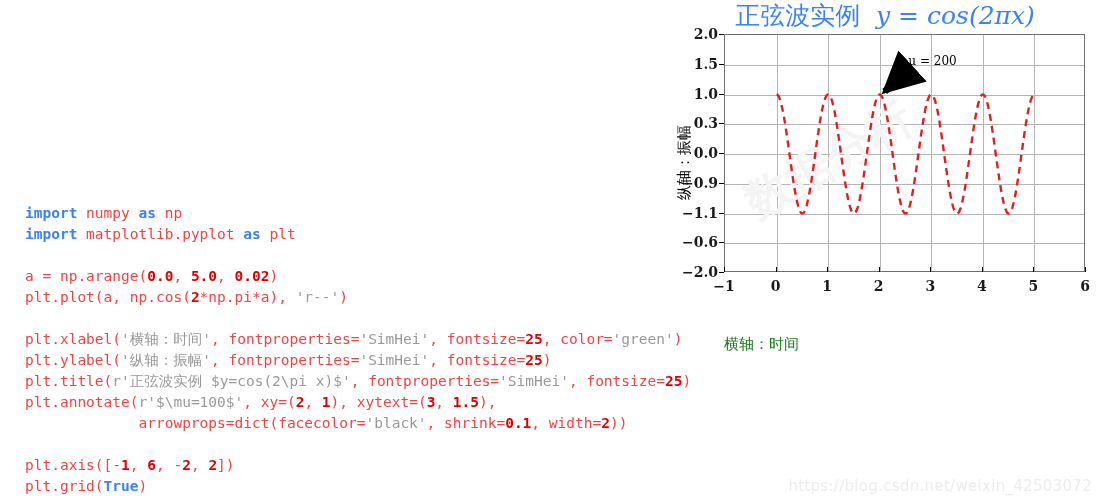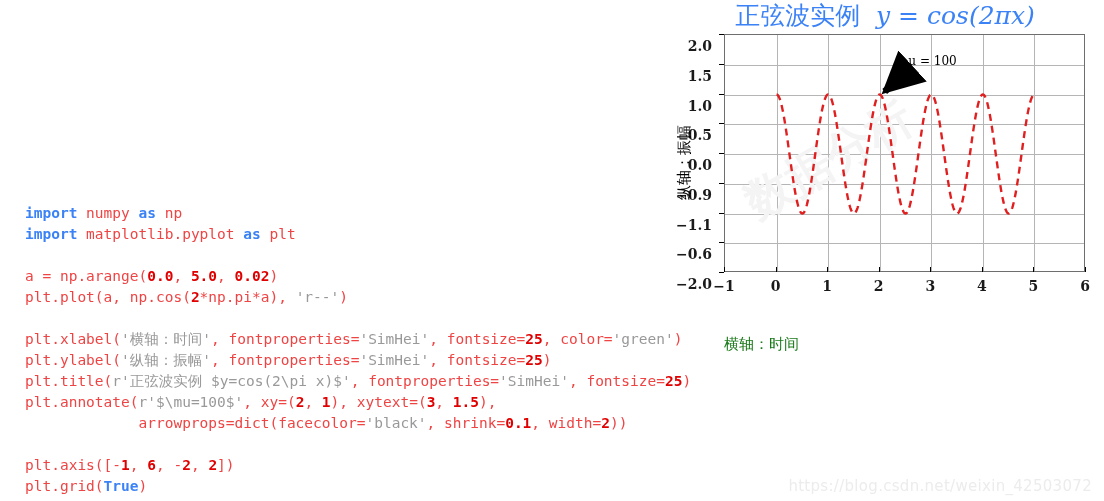--- a/index.html
+++ b/index.html
@@ -76,13 +76,12 @@
     font-weight:bold;
   }
   .ylabel-txt{
-    position:absolute;right:8px;
+    position:absolute;right:2px;
     font-size:14px;color:#1a1a1a;
     transform:translateY(-50%);
     white-space:nowrap;
     font-family:"DejaVu Serif","Liberation Serif",serif;
     font-weight:bold;
-    margin-top:12px;
   }
   #ytick-box{position:absolute;left:0px;top:34px;width:54px;height:238px;}
 

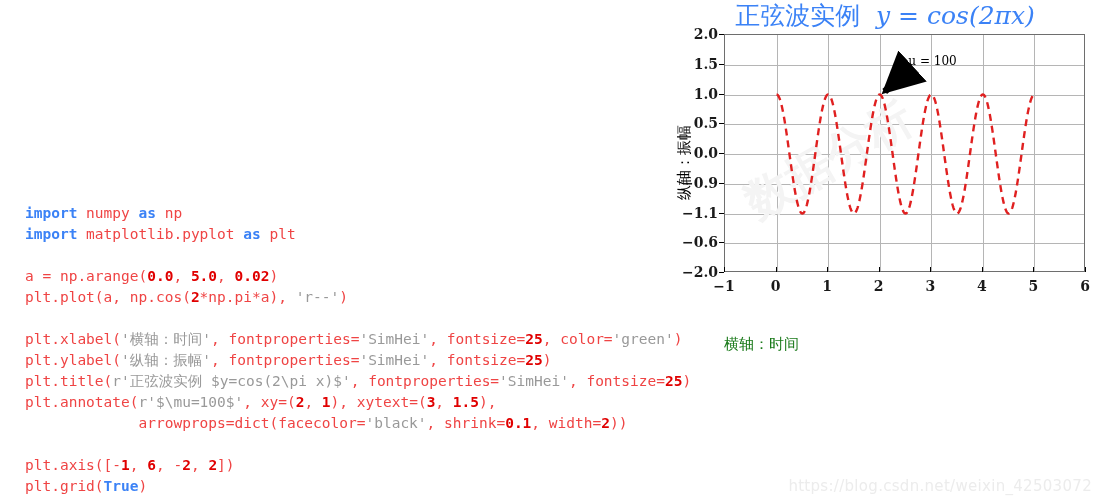--- a/index.html
+++ b/index.html
@@ -147,7 +147,7 @@
     </svg>
   </div>
 
-  <div id="annot-text" style="left: 242.286px; top: 53.75px;">μ = 100</div>
+  <div id="annot-text" style="left: 242.286px; top: 53.75px;">μ = 200</div>
 
   <div id="tick-layer-x">
       <div class="tick-x" style="left: 0px;"></div>

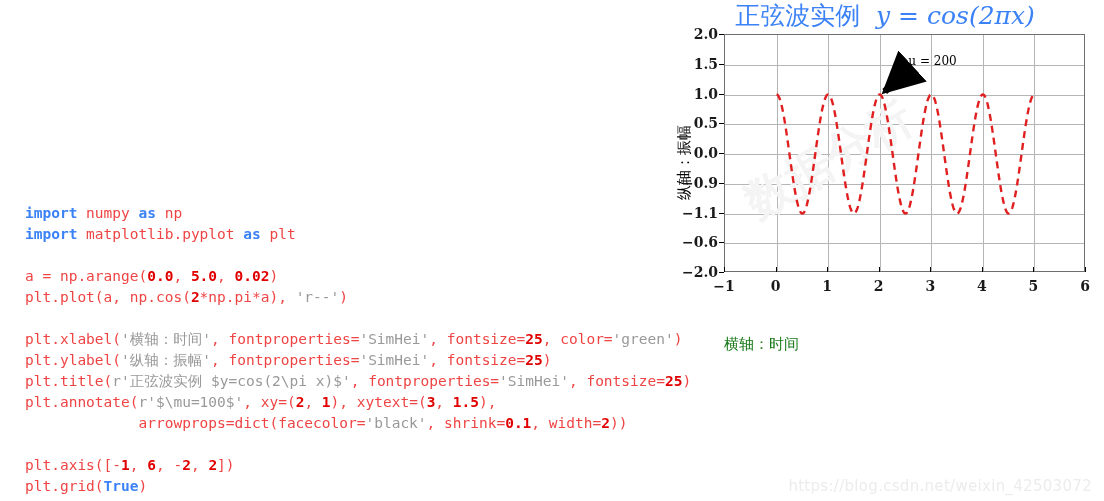--- a/index.html
+++ b/index.html
@@ -184,7 +184,7 @@
       <div class="ylabel-txt" style="top: 178.5px;">−1.1</div>
       <div class="ylabel-txt" style="top: 148.8px;">−0.9</div>
       <div class="ylabel-txt" style="top: 119px;">0.0</div>
-      <div class="ylabel-txt" style="top: 89.3px;">0.5</div>
+      <div class="ylabel-txt" style="top: 89.3px;">0.3</div>
       <div class="ylabel-txt" style="top: 59.5px;">1.0</div>
       <div class="ylabel-txt" style="top: 29.8px;">1.5</div>
       <div class="ylabel-txt" style="top: 0px;">2.0</div>

